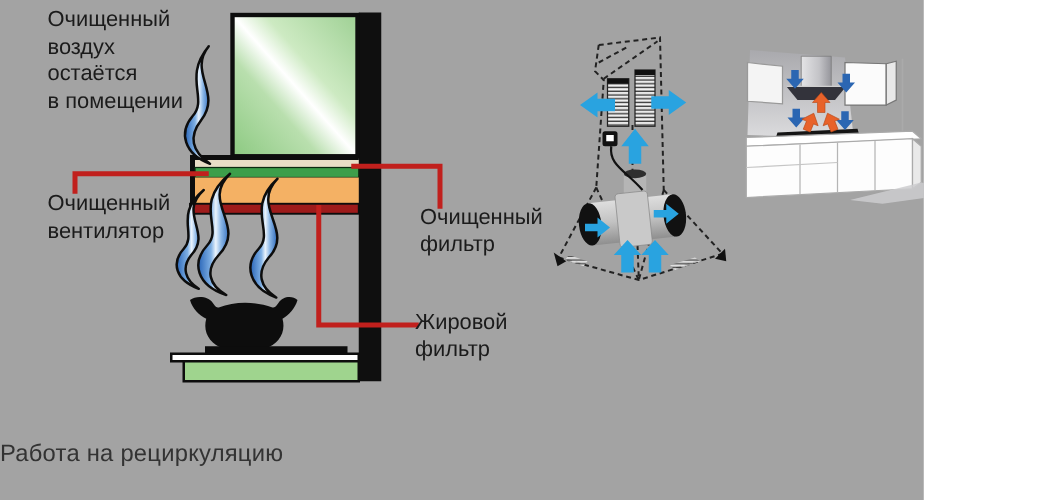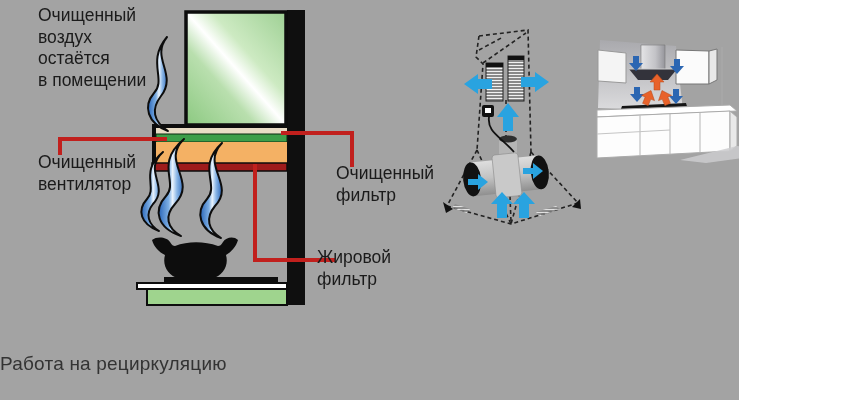--- a/index.html
+++ b/index.html
@@ -182,7 +182,7 @@
 вентилятор</div>
 <div class="label" style="left:336px;top:163px;">Очищенный
 фильтр</div>
-<div class="label" style="left:317px;top:247px;">Жировой
+<div class="label" style="left:332px;top:247px;">Жировой
 фильтр</div>
 <div class="caption">Работа на рециркуляцию</div>
 

